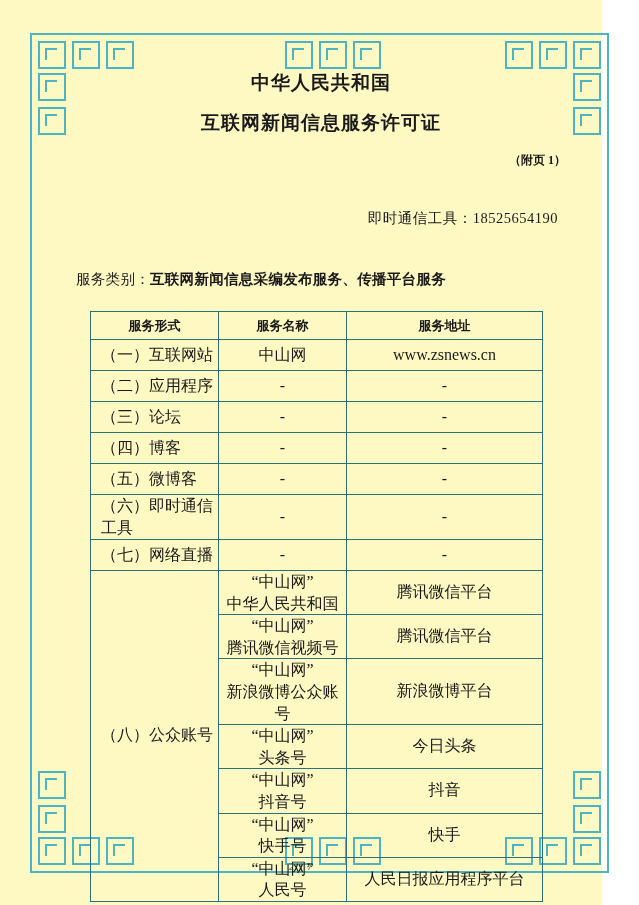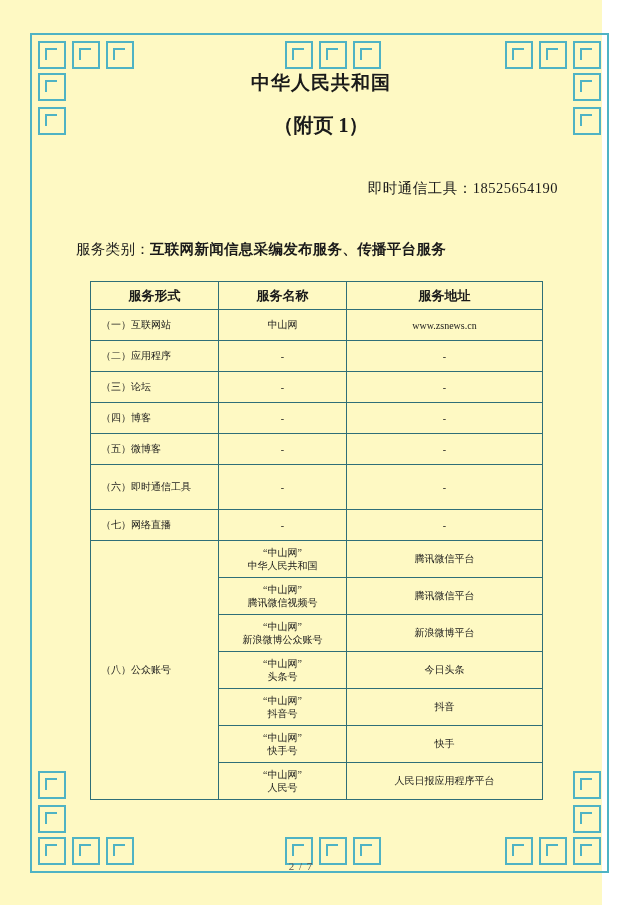--- a/index.html
+++ b/index.html
@@ -210,6 +210,7 @@
   <div class="content">
 
     <div class="title-line">中华人民共和国</div>
+    <div class="title-line">互联网新闻信息服务许可证</div>
     <div class="title-sub">（附页 1）</div>
 
     <div class="license-no">

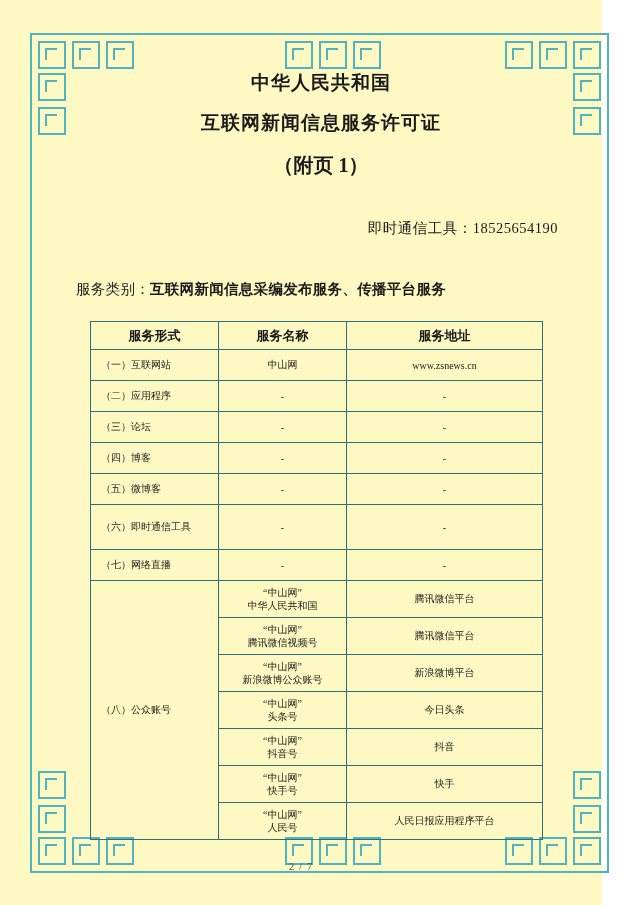--- a/index.html
+++ b/index.html
@@ -79,8 +79,8 @@
     font-family: "Liberation Serif", "DejaVu Serif", serif;
   }
   .title-sub {
-    text-align: center;
-    font-size: 20px;
+    text-align: right;
+    font-size: 12px;
     font-weight: bold;
     margin-top: 16px;
     margin-bottom: 40px;

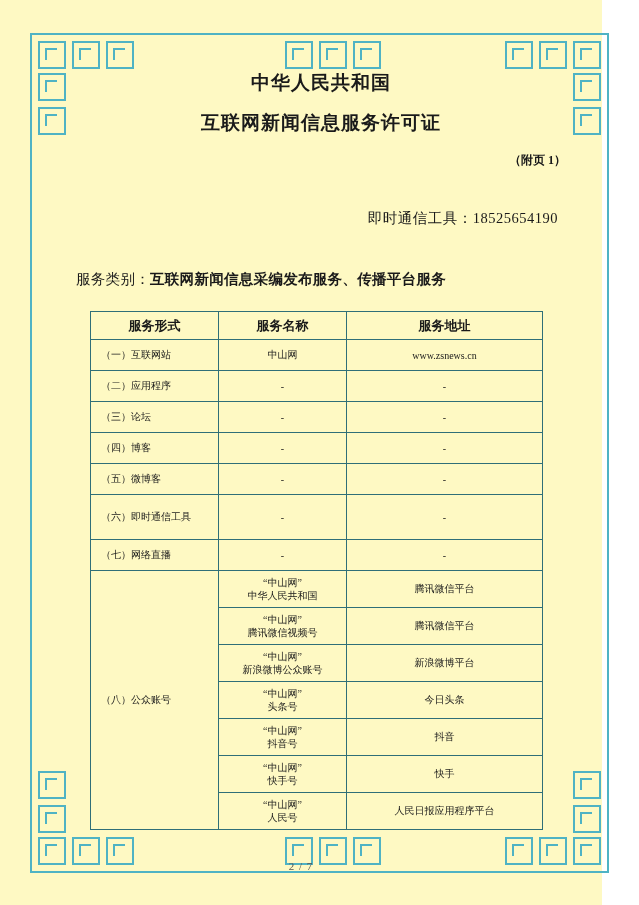--- a/index.html
+++ b/index.html
@@ -108,7 +108,7 @@
   }
   table.svc th, table.svc td {
     border: 1px solid #2f6f78;
-    font-size: 10px;
+    font-size: 16px;
     text-align: center;
     vertical-align: middle;
     padding: 0 2px;

